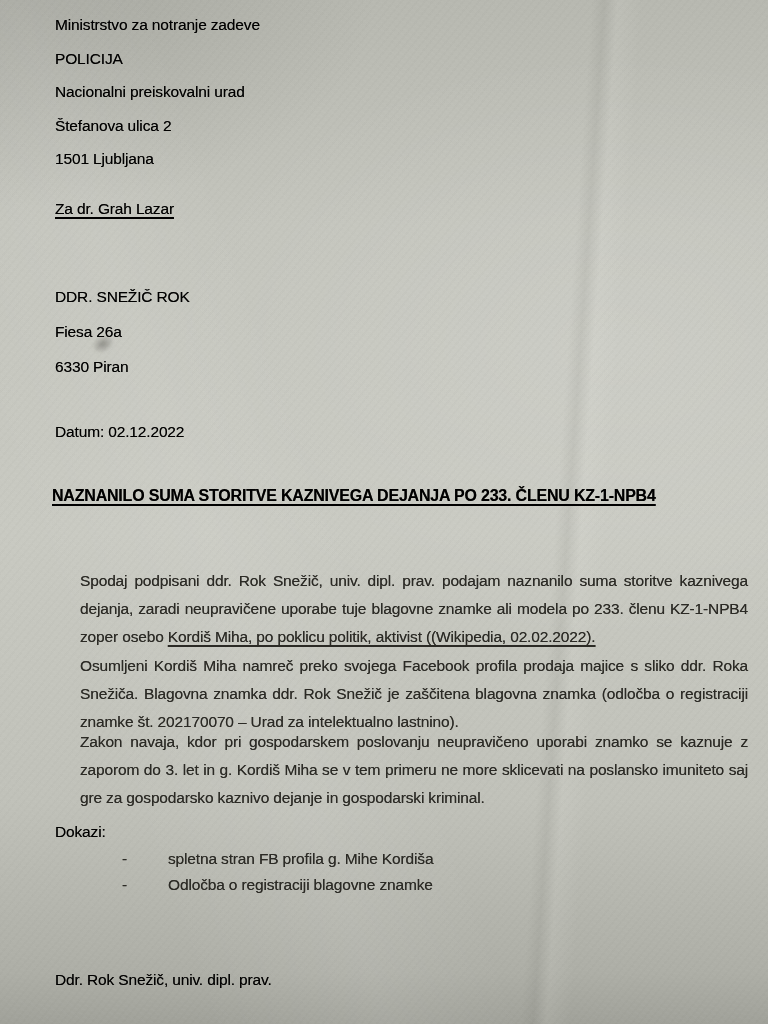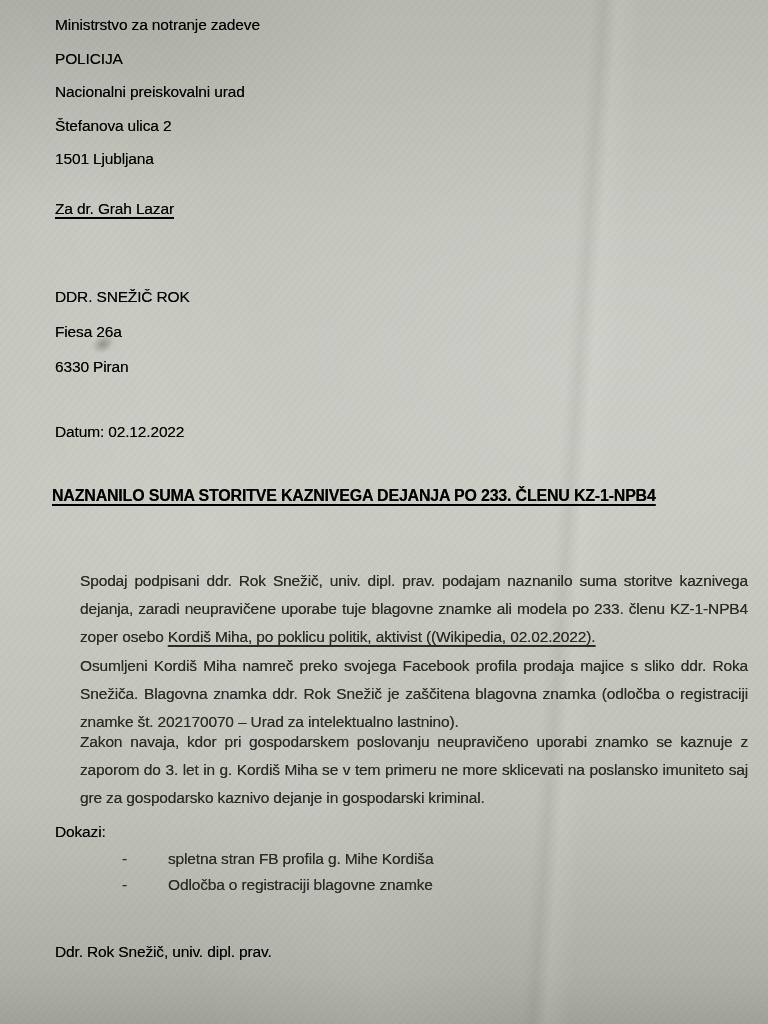--- a/index.html
+++ b/index.html
@@ -143,6 +143,6 @@
   </div>
 </div>
 
-<div class="line" style="top:943px">Ddr. Rok Snežič, univ. dipl. prav.</div>
+<div class="line" style="top:971px">Ddr. Rok Snežič, univ. dipl. prav.</div>
 
 </body></html>

